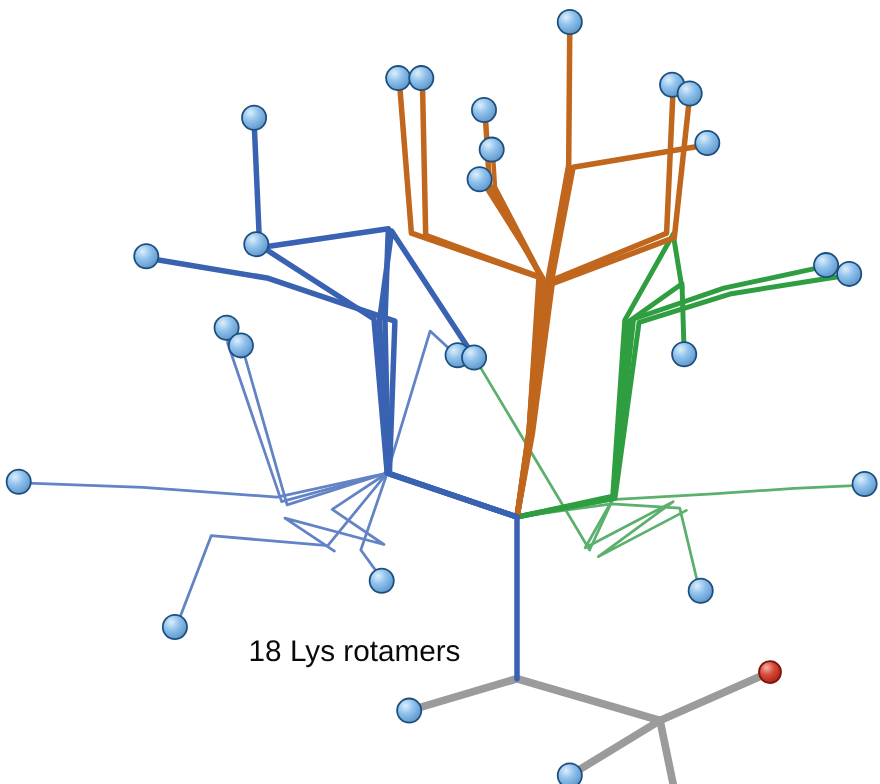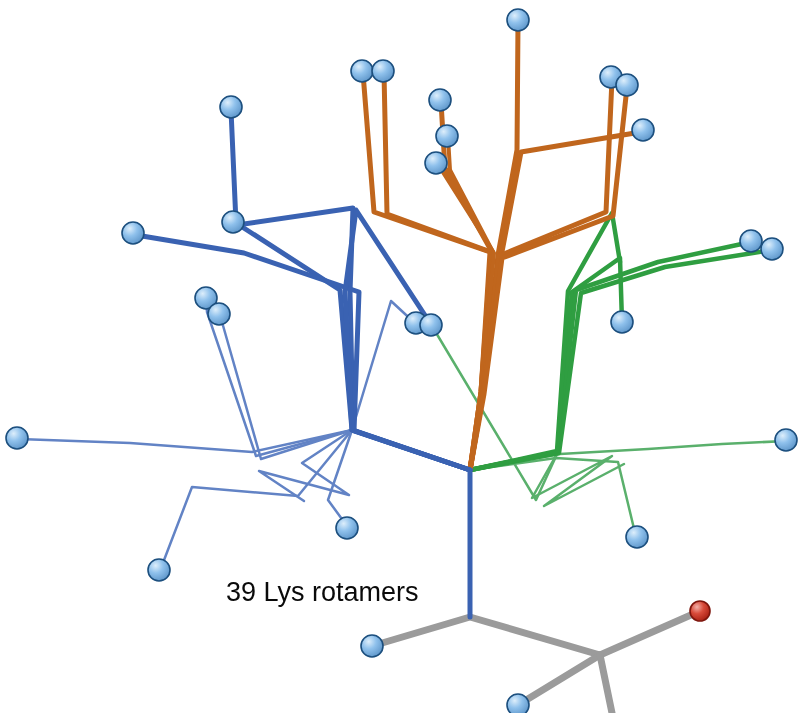--- a/index.html
+++ b/index.html
@@ -115,7 +115,7 @@
       </g>
   </svg>
 
-  <div class="caption">39 Lys rotamers</div>
+  <div class="caption">18 Lys rotamers</div>
 </div>
 
 </body></html>

